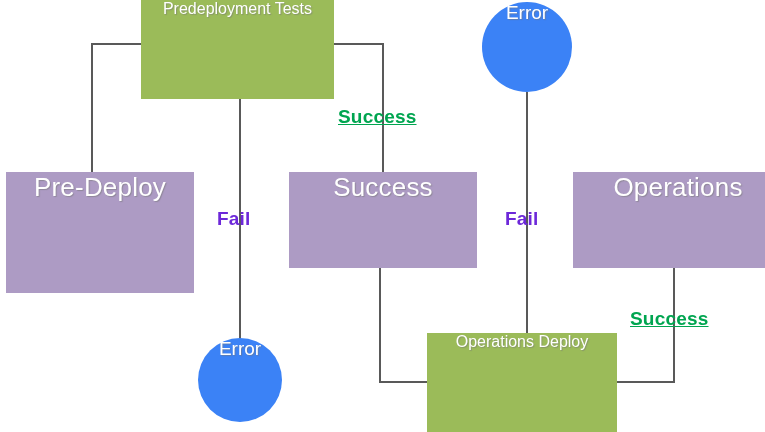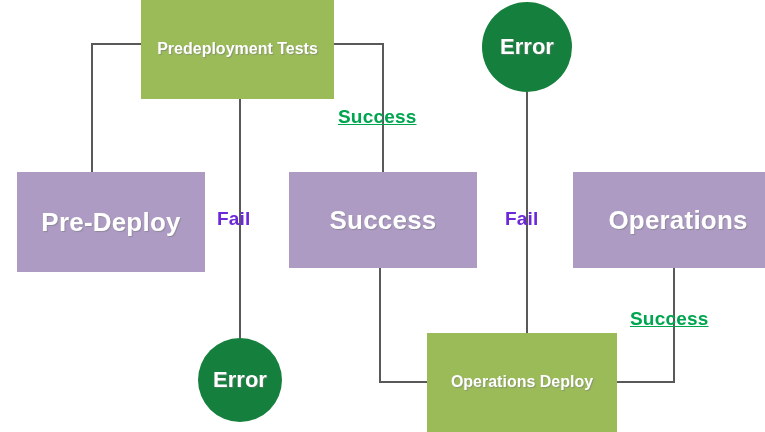--- a/index.html
+++ b/index.html
@@ -26,12 +26,12 @@
   .node {
     position: absolute;
     display: flex;
-    align-items: center;
+    align-items: flex-start;
     justify-content: center;
     text-align: center;
     box-sizing: border-box;
     color: #ffffff;
-    font-weight: bold;
+    font-weight: normal;
     text-shadow: 1px 1px 1px rgba(120,120,120,0.55);
     line-height: 1.18;
   }

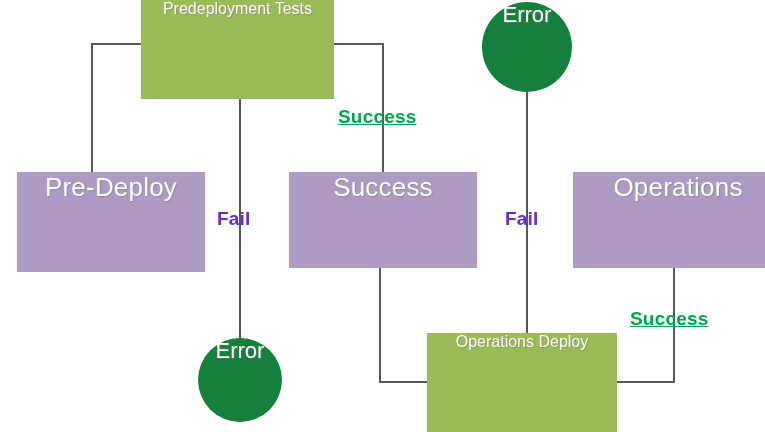--- a/index.html
+++ b/index.html
@@ -45,9 +45,9 @@
     font-size: 16px;
   }
   .node-error {
-    background: #15803d;
+    background: #3b82f6;
     border-radius: 50%;
-    font-size: 22px;
+    font-size: 19px;
   }
   .edge-label {
     position: absolute;

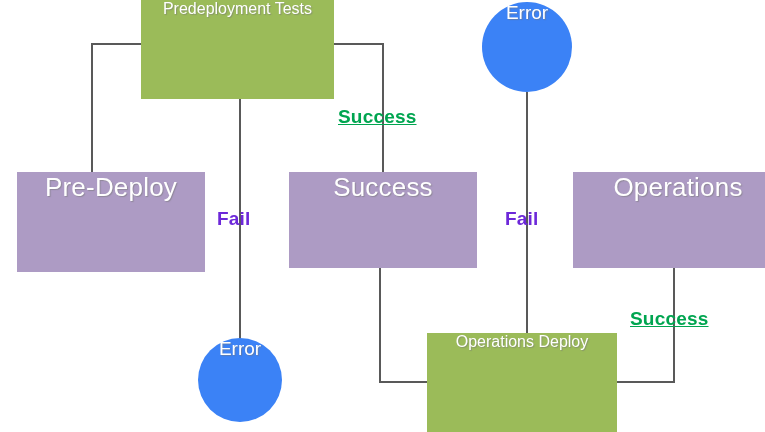--- a/index.html
+++ b/index.html
@@ -77,7 +77,7 @@
       <div class="node node-test" style="left: 141px; top: 0px; width: 193px; height: 99px;">
         <span>Predeployment Tests</span>
       </div>
-      <div class="node node-process" style="left: 17px; top: 172px; width: 188px; height: 100px;">
+      <div class="node node-process" style="left: 6px; top: 172px; width: 188px; height: 121px;">
         <span>Pre-Deploy</span>
       </div>
       <div class="node node-process" style="left: 289px; top: 172px; width: 188px; height: 96px;">

